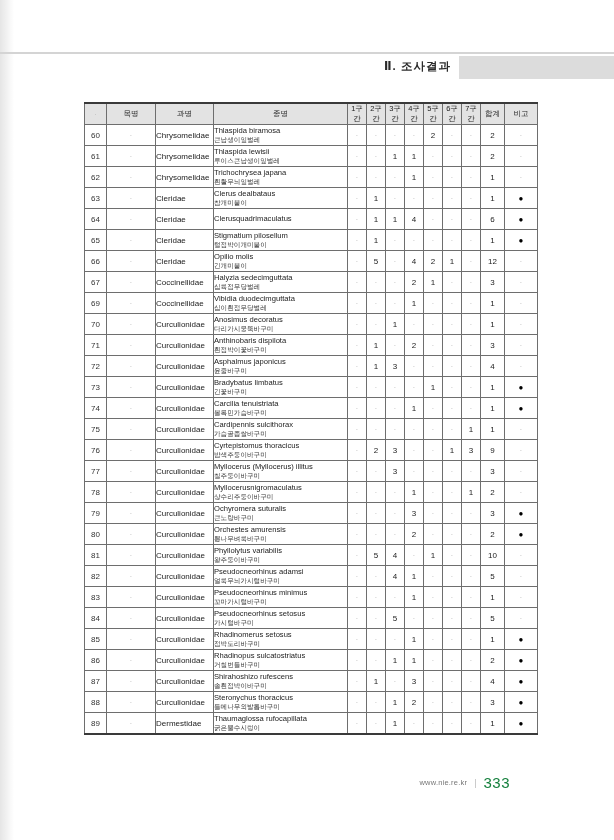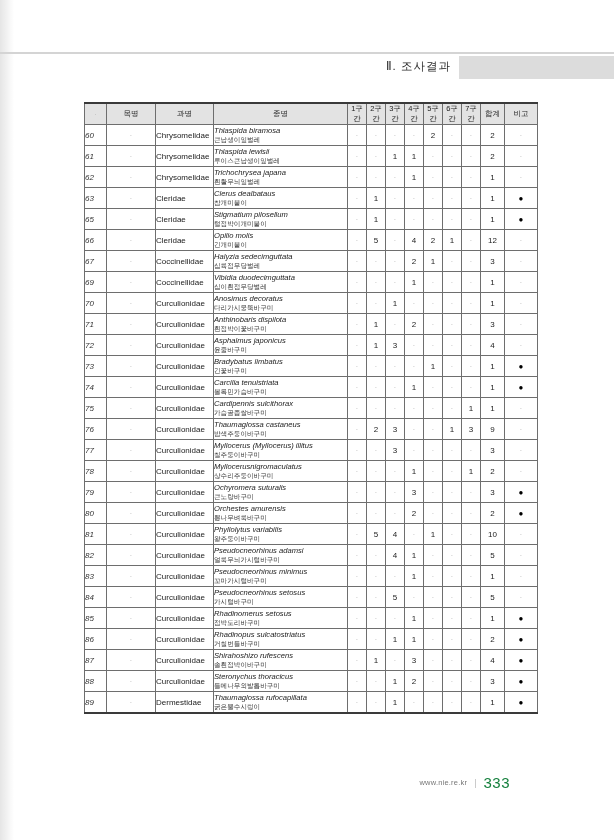--- a/index.html
+++ b/index.html
@@ -10,7 +10,7 @@
   .page-shade{position:absolute;left:0;top:0;width:14px;height:840px;
     background:linear-gradient(90deg,rgba(0,0,0,0.10),rgba(0,0,0,0));pointer-events:none;}
   .top-rule{position:absolute;left:0;top:52px;width:614px;height:2px;background:#d4d4d4;}
-  .header-title{position:absolute;top:59px;right:163px;font-size:11.5px;font-weight:400;
+  .header-title{position:absolute;top:59px;right:163px;font-size:11.5px;font-weight:700;
     letter-spacing:1px;color:#2b2b2b;}
   .header-tab{position:absolute;top:56px;left:459px;width:155px;height:23px;background:#dcdcdc;}
 

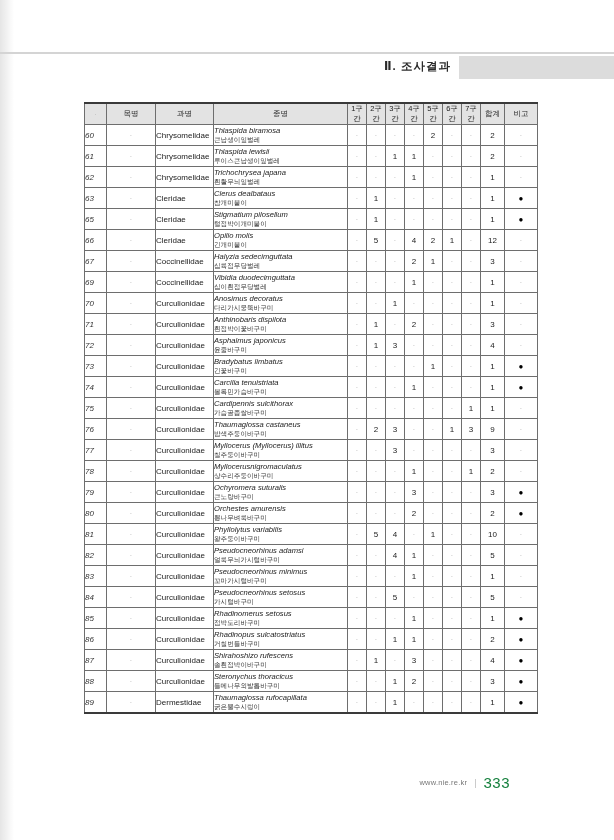--- a/index.html
+++ b/index.html
@@ -20,7 +20,7 @@
     font-weight:400;}
   table.species th{background:#e3e3e3;height:20px;font-size:7.5px;text-align:center;color:#222;}
   table.species td{height:20px;font-size:8px;vertical-align:middle;}
-  td.no{text-align:left;font-size:8px;border-right:2px solid #4a4a4a;color:#333;font-style:italic;}
+  td.no{text-align:center;font-size:8px;border-right:2px solid #4a4a4a;color:#333;}
   td.ord{text-align:center;}
   td.fam{text-align:left;padding-left:4px;font-size:7.6px;color:#222;}
   td.sp{text-align:left;padding-left:4px;}

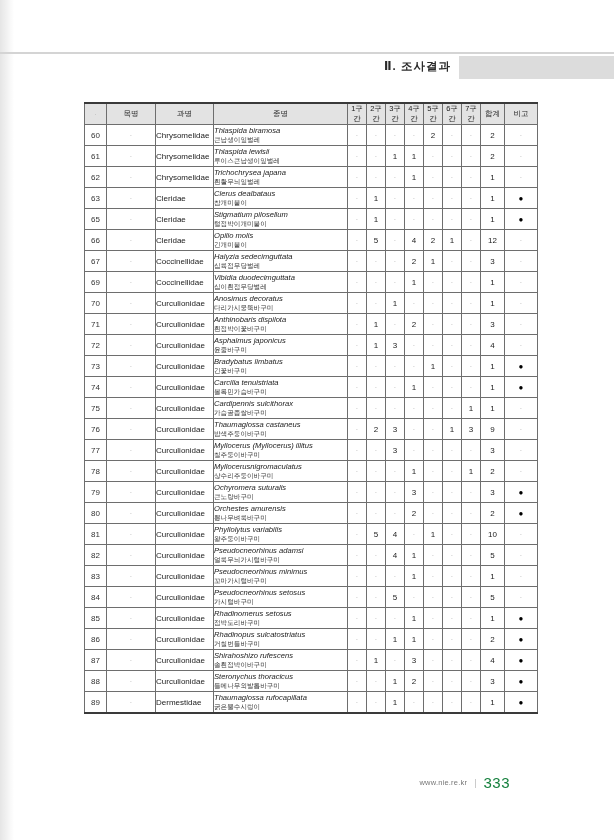--- a/index.html
+++ b/index.html
@@ -27,7 +27,7 @@
   td.num{text-align:center;color:#222;}
   td.tot{}
   td.note{text-align:center;font-size:7px;color:#000;}
-  .latin{font-size:7.6px;line-height:8.6px;color:#222;white-space:nowrap;font-style:italic;}
+  .latin{font-size:7.6px;line-height:8.6px;color:#222;white-space:nowrap;}
   .kor{font-size:6.6px;line-height:7.6px;color:#333;white-space:nowrap;}
   .it{}
   

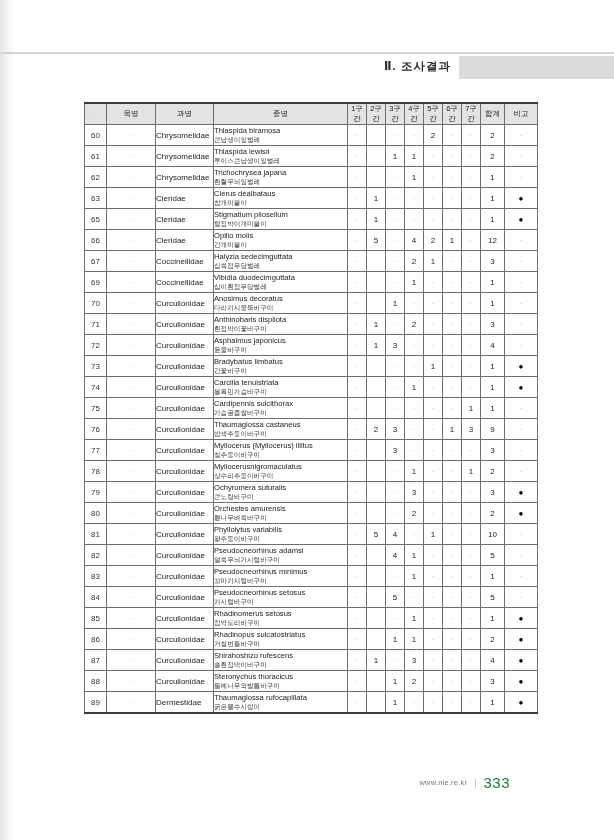--- a/index.html
+++ b/index.html
@@ -154,6 +154,23 @@
         <td class="c note">●</td>
       </tr>
       <tr>
+        <td class="c no">64</td>
+        <td class="c ord"></td>
+        <td class="c fam">Cleridae</td>
+        <td class="c sp">
+          <div class="latin">Clerusquadrimaculatus</div>
+        </td>
+        <td class="c num"></td>
+        <td class="c num">1</td>
+        <td class="c num">1</td>
+        <td class="c num">4</td>
+        <td class="c num"></td>
+        <td class="c num"></td>
+        <td class="c num"></td>
+        <td class="c num tot">6</td>
+        <td class="c note">●</td>
+      </tr>
+      <tr>
         <td class="c no">65</td>
         <td class="c ord"></td>
         <td class="c fam">Cleridae</td>

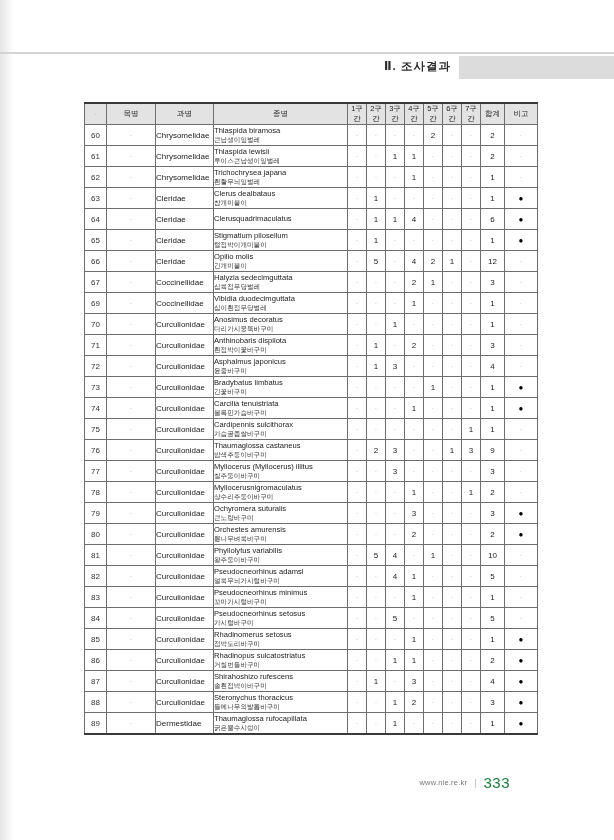--- a/index.html
+++ b/index.html
@@ -355,7 +355,7 @@
         <td class="c ord"></td>
         <td class="c fam">Curculionidae</td>
         <td class="c sp">
-          <div class="latin it">Thaumaglossa castaneus</div>
+          <div class="latin it">Cyrtepistomus thoracicus</div>
           <div class="kor it">밤색주둥이바구미</div>
         </td>
         <td class="c num"></td>

